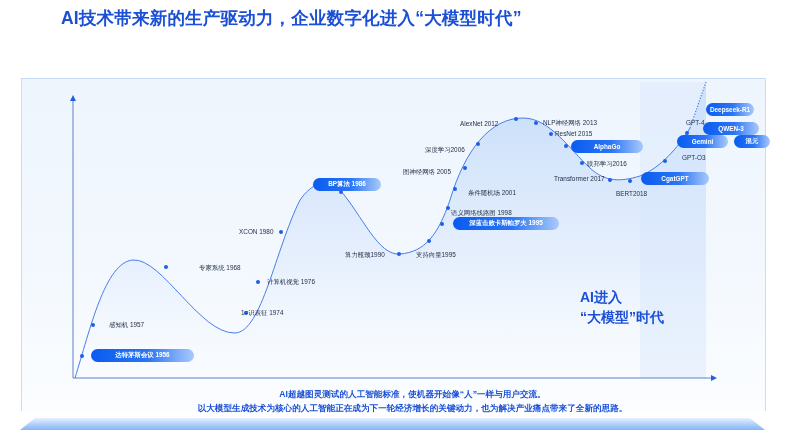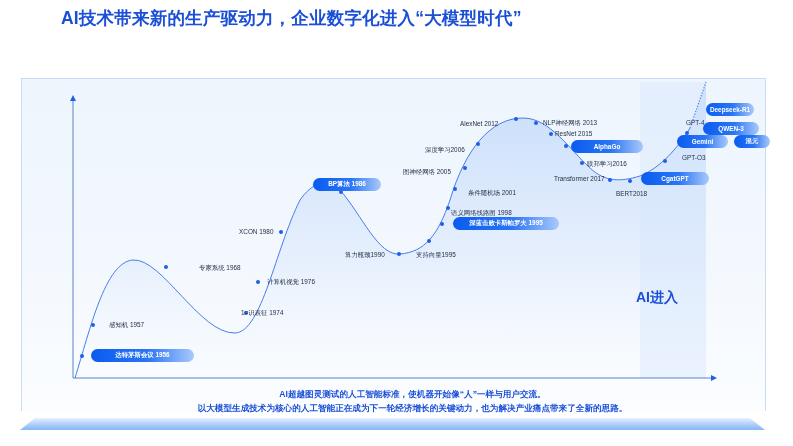--- a/index.html
+++ b/index.html
@@ -14,7 +14,7 @@
   .pill { position:absolute; height:13px; border-radius:7px; color:#fff; font-size:6.4px; font-weight:bold;
           display:flex; align-items:center; justify-content:center; white-space:nowrap;
           background:linear-gradient(90deg,#0a5cf0 0%,#2a75f4 55%,#a9c9fb 100%); }
-  .era { position:absolute; left:580px; top:287px; width:98px; text-align:right; font-size:14px; font-weight:bold; color:#1a4fd6; line-height:20px; }
+  .era { position:absolute; left:580px; top:287px; width:98px; text-align:left; font-size:14px; font-weight:bold; color:#1a4fd6; line-height:20px; }
   .caption { position:absolute; left:0; width:793px; text-align:center; font-size:8.6px; font-weight:bold; color:#1a4fd6; white-space:nowrap;margin-left:16px; }
   .base { position:absolute; left:20px; top:418px; width:745px; height:12px;
           background:linear-gradient(180deg,#e7f1fe 0%,#a9cbf9 60%,#86b6f6 100%);

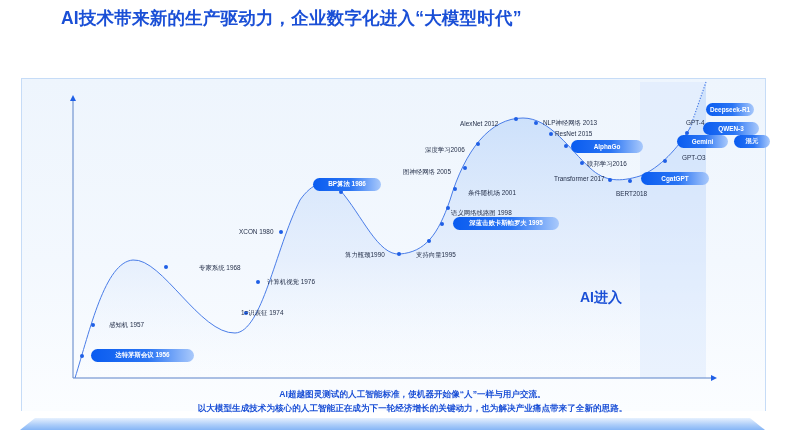--- a/index.html
+++ b/index.html
@@ -106,6 +106,7 @@
 
 <div class="era">
   <div>AI进入</div>
+  <div>“大模型”时代</div>
 </div>
 
 <div class="caption" style="top:389px;">AI超越图灵测试的人工智能标准，使机器开始像“人”一样与用户交流。</div>

